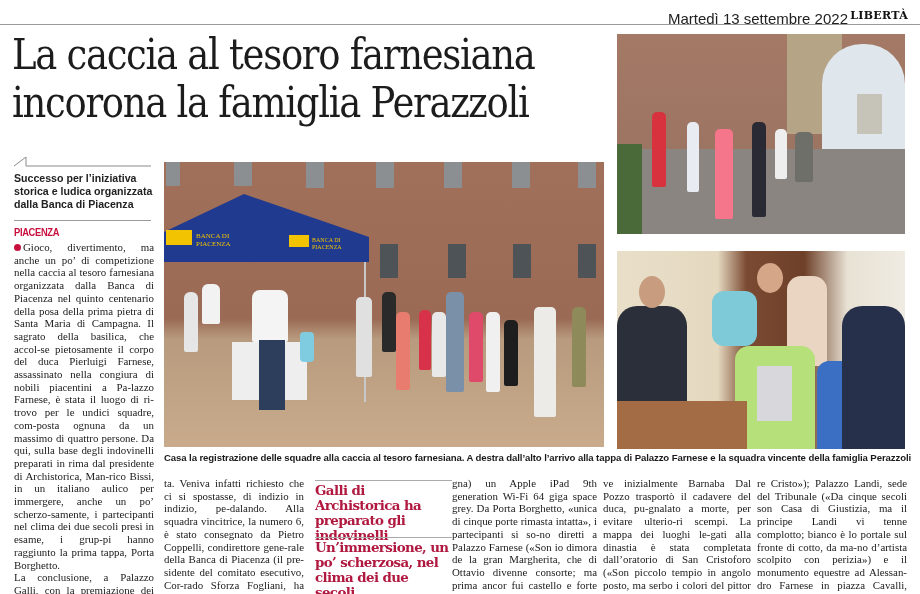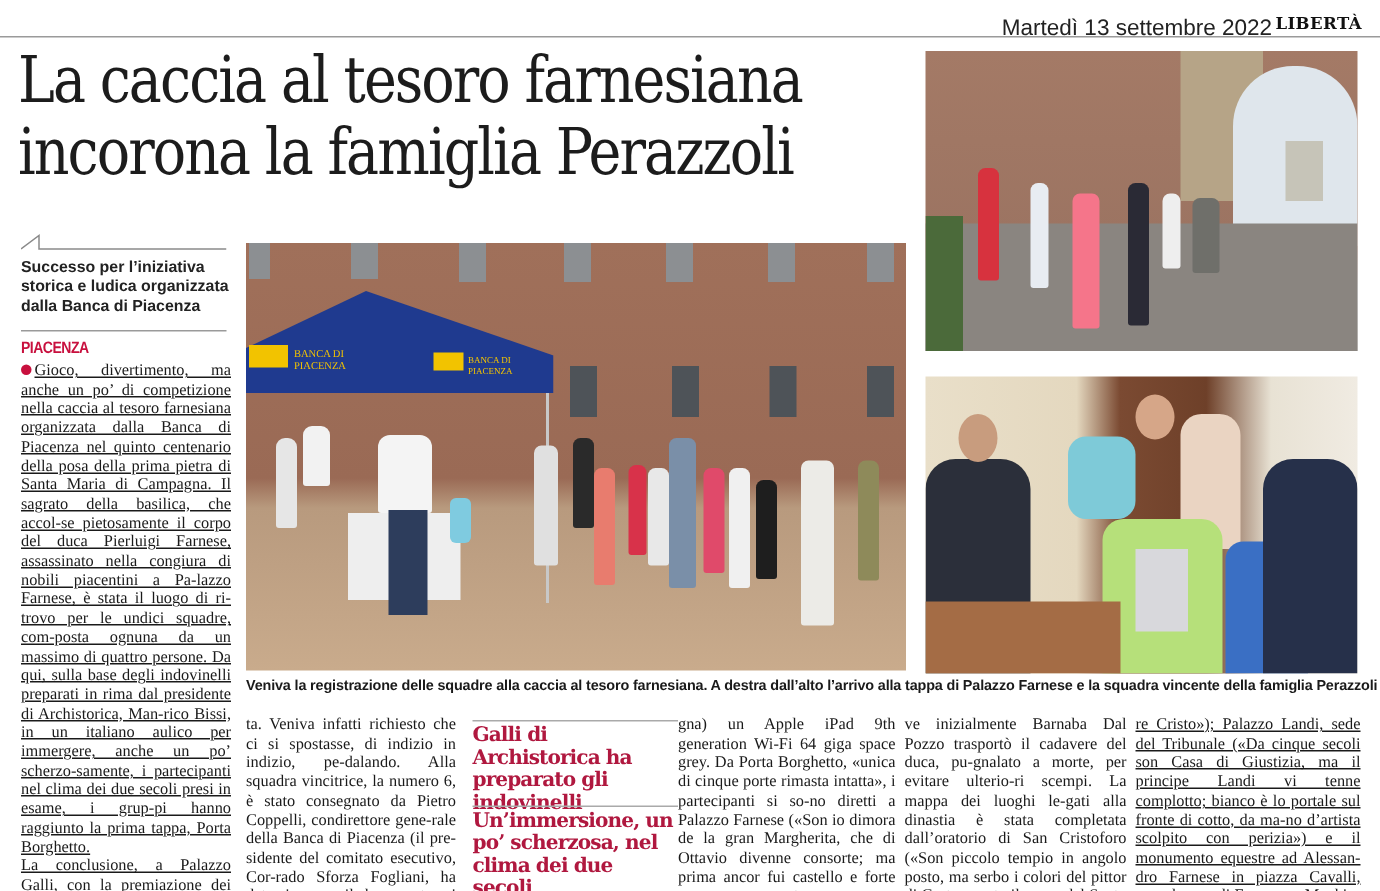--- a/index.html
+++ b/index.html
@@ -18,7 +18,7 @@
   .dateline { position: absolute; left: 14px; top: 226px; font-family: "Liberation Sans", sans-serif; font-weight: bold; font-size: 11px; color: #c8103e; letter-spacing: -0.4px; transform: scaleX(0.85); transform-origin: left top; }
 
   .col { position: absolute; font-family: "Liberation Serif", serif; font-size: 10.9px; line-height: 12.7px; color: #1a1a1a; text-align: justify; hyphens: manual; }
-  .col p { text-indent: 0; text-decoration: underline; }
+  .col p { text-indent: 0; }
   .col1 { left: 14px; top: 241px; width: 140px; }
   .col2 { left: 164px; top: 477px; width: 140px; }
   .col4 { left: 452px; top: 477px; width: 145px; }

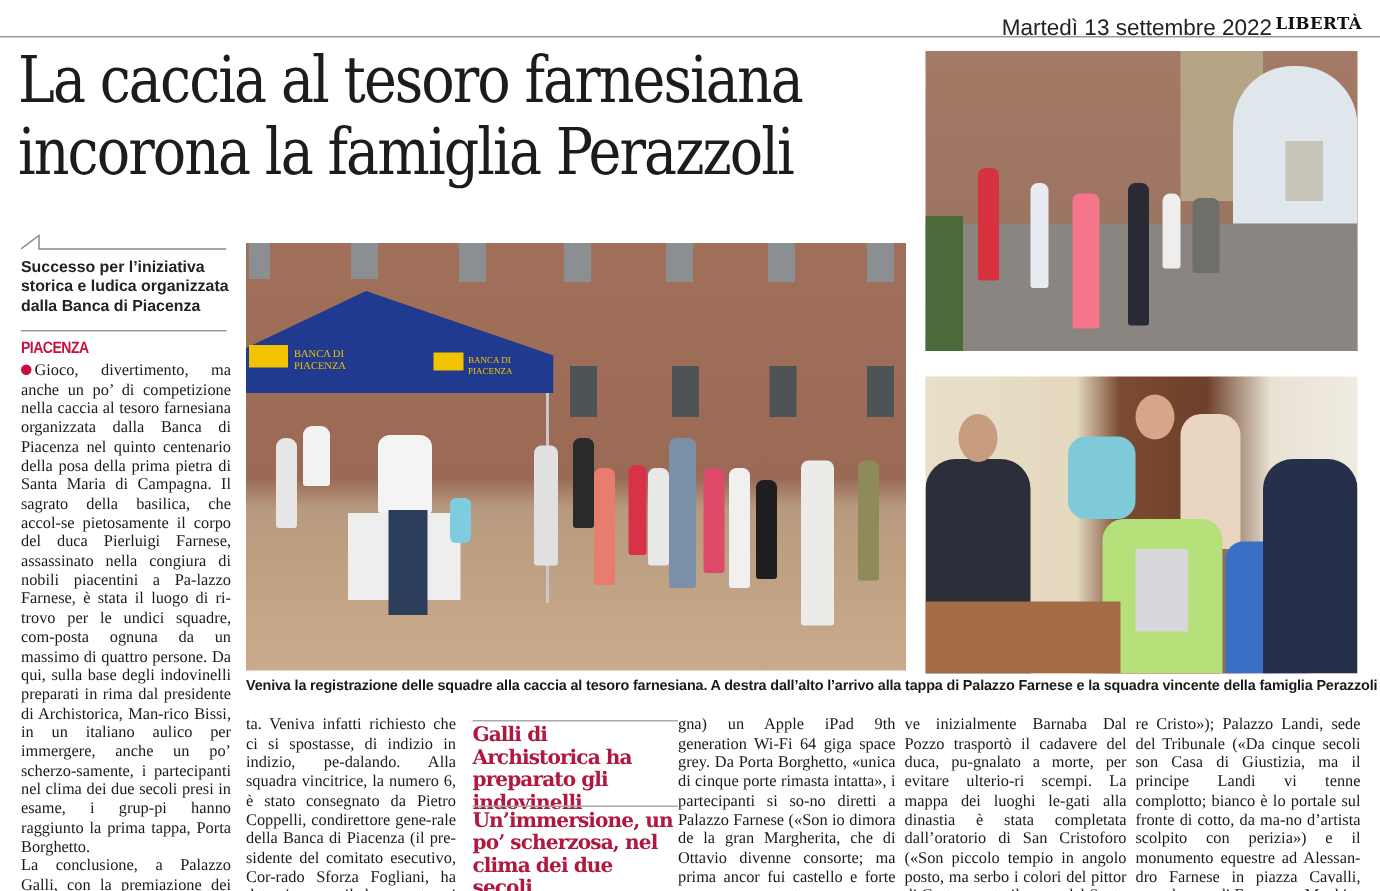--- a/index.html
+++ b/index.html
@@ -138,7 +138,7 @@
   <div class="shape" style="left:0;top:150px;width:130px;height:48px;background:#a46c45;"></div>
 </div>
 
-<div class="caption">Veniva la registrazione delle squadre alla caccia al tesoro farnesiana. A destra dall’alto l’arrivo alla tappa di Palazzo Farnese e la squadra vincente della famiglia Perazzoli</div>
+<div class="caption">Casa la registrazione delle squadre alla caccia al tesoro farnesiana. A destra dall’alto l’arrivo alla tappa di Palazzo Farnese e la squadra vincente della famiglia Perazzoli</div>
 
 <div class="col col2">ta. Veniva infatti richiesto che ci si spostasse, di indizio in indizio, pe-dalando. Alla squadra vincitrice, la numero 6, è stato consegnato da Pietro Coppelli, condirettore gene-rale della Banca di Piacenza (il pre-sidente del comitato esecutivo, Cor-rado Sforza Fogliani, ha dato inve-ce il benvenuto ai concorrenti dal sagrato di Santa Maria di Campa-</div>
 

